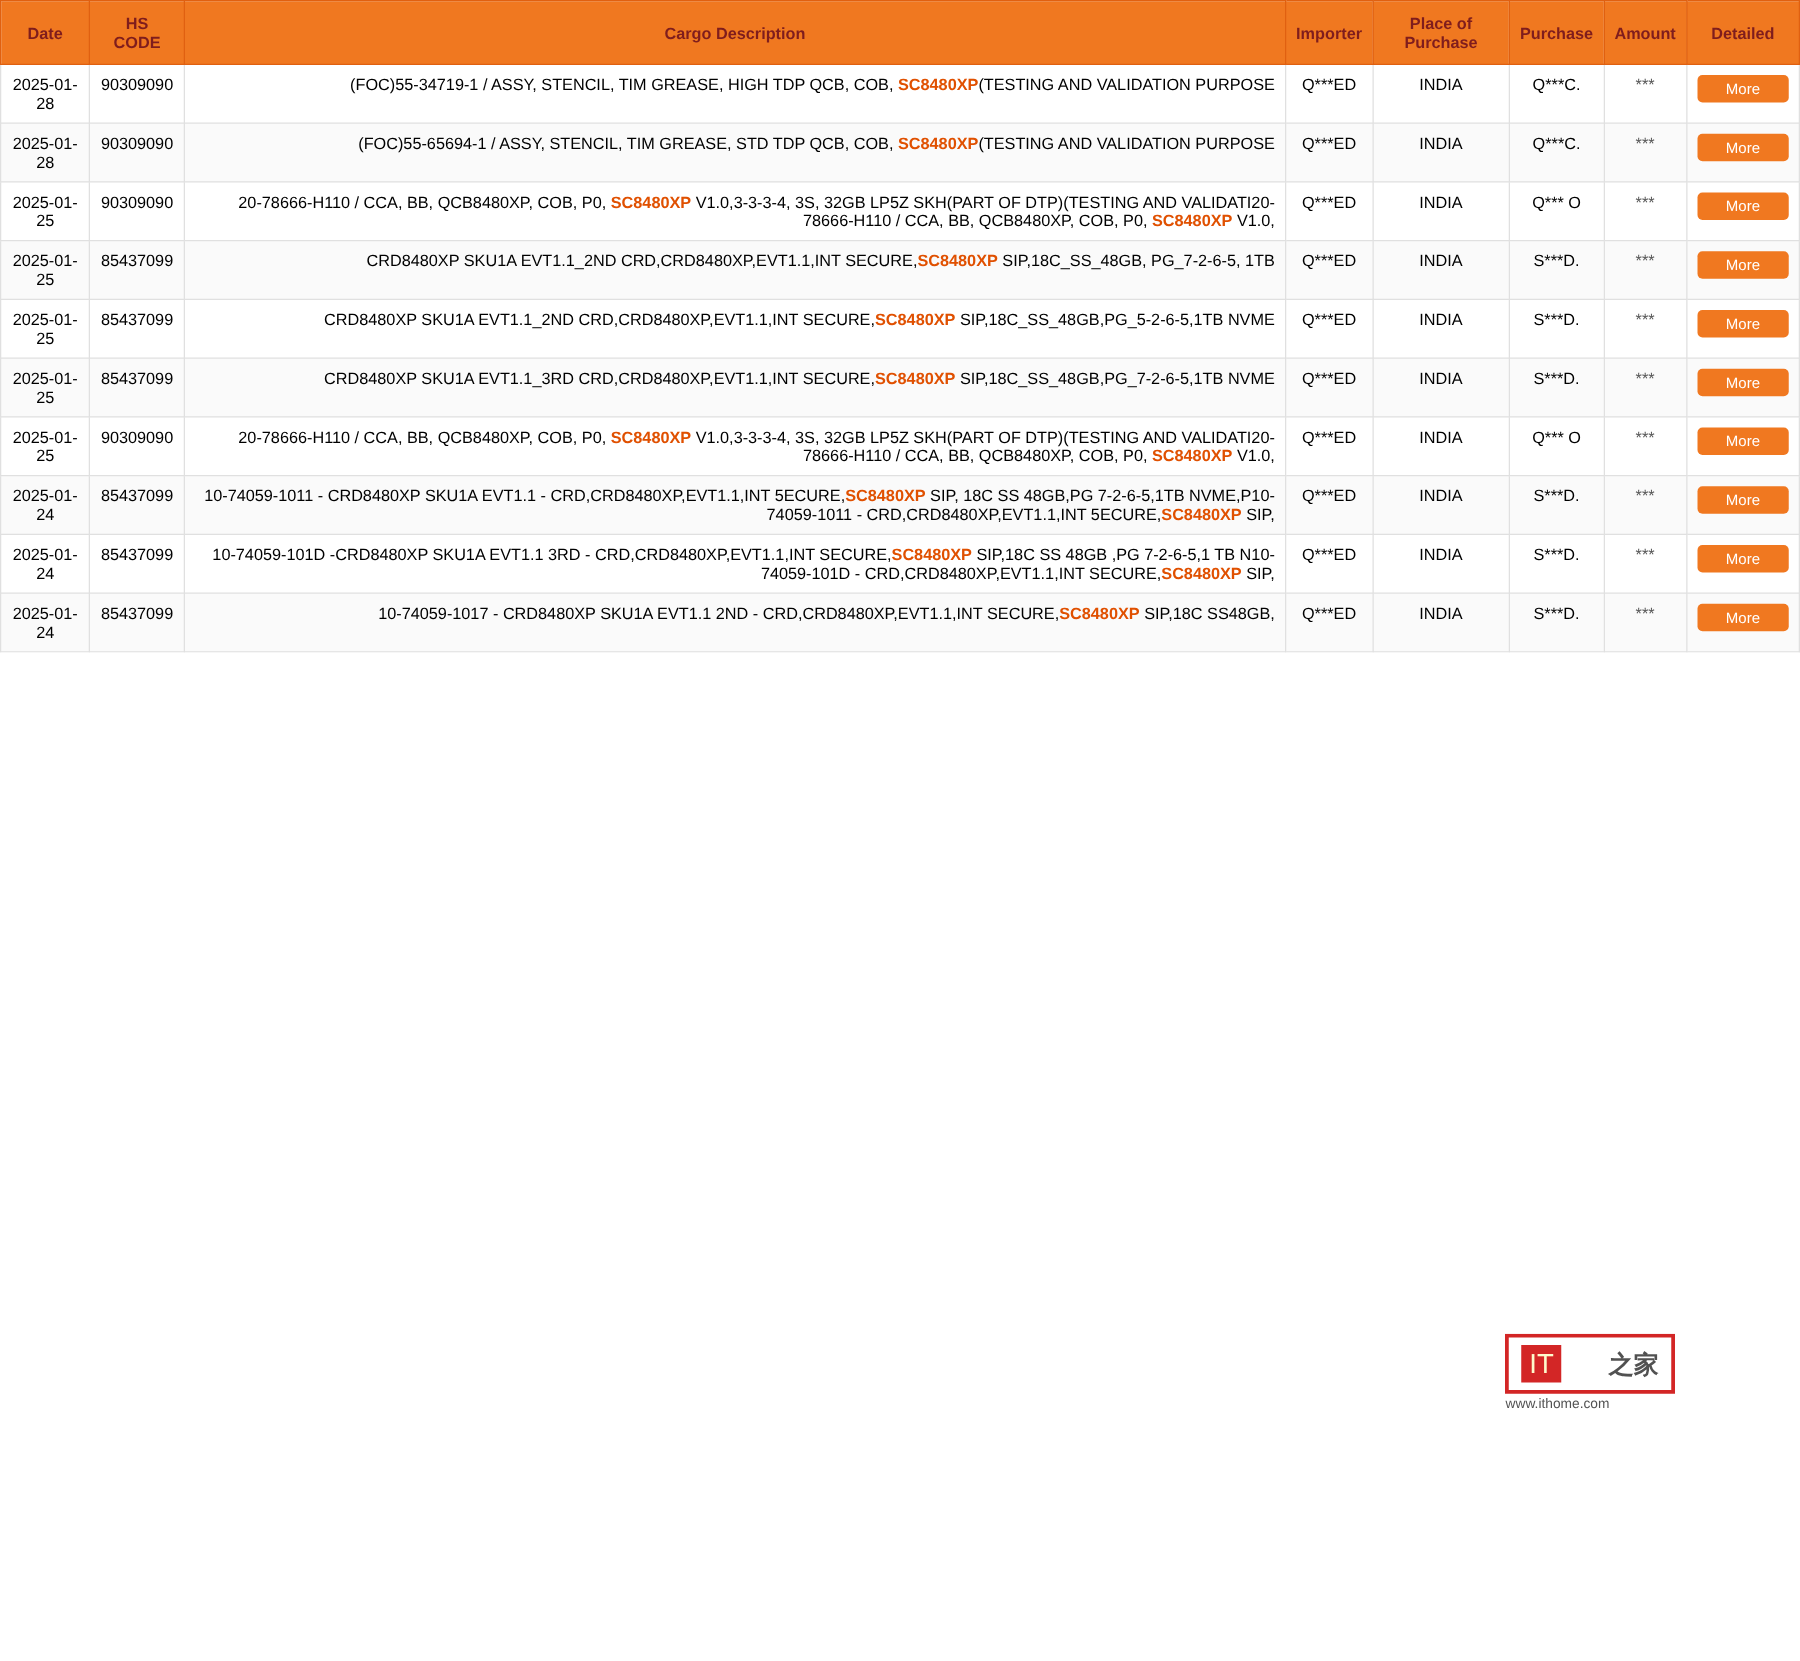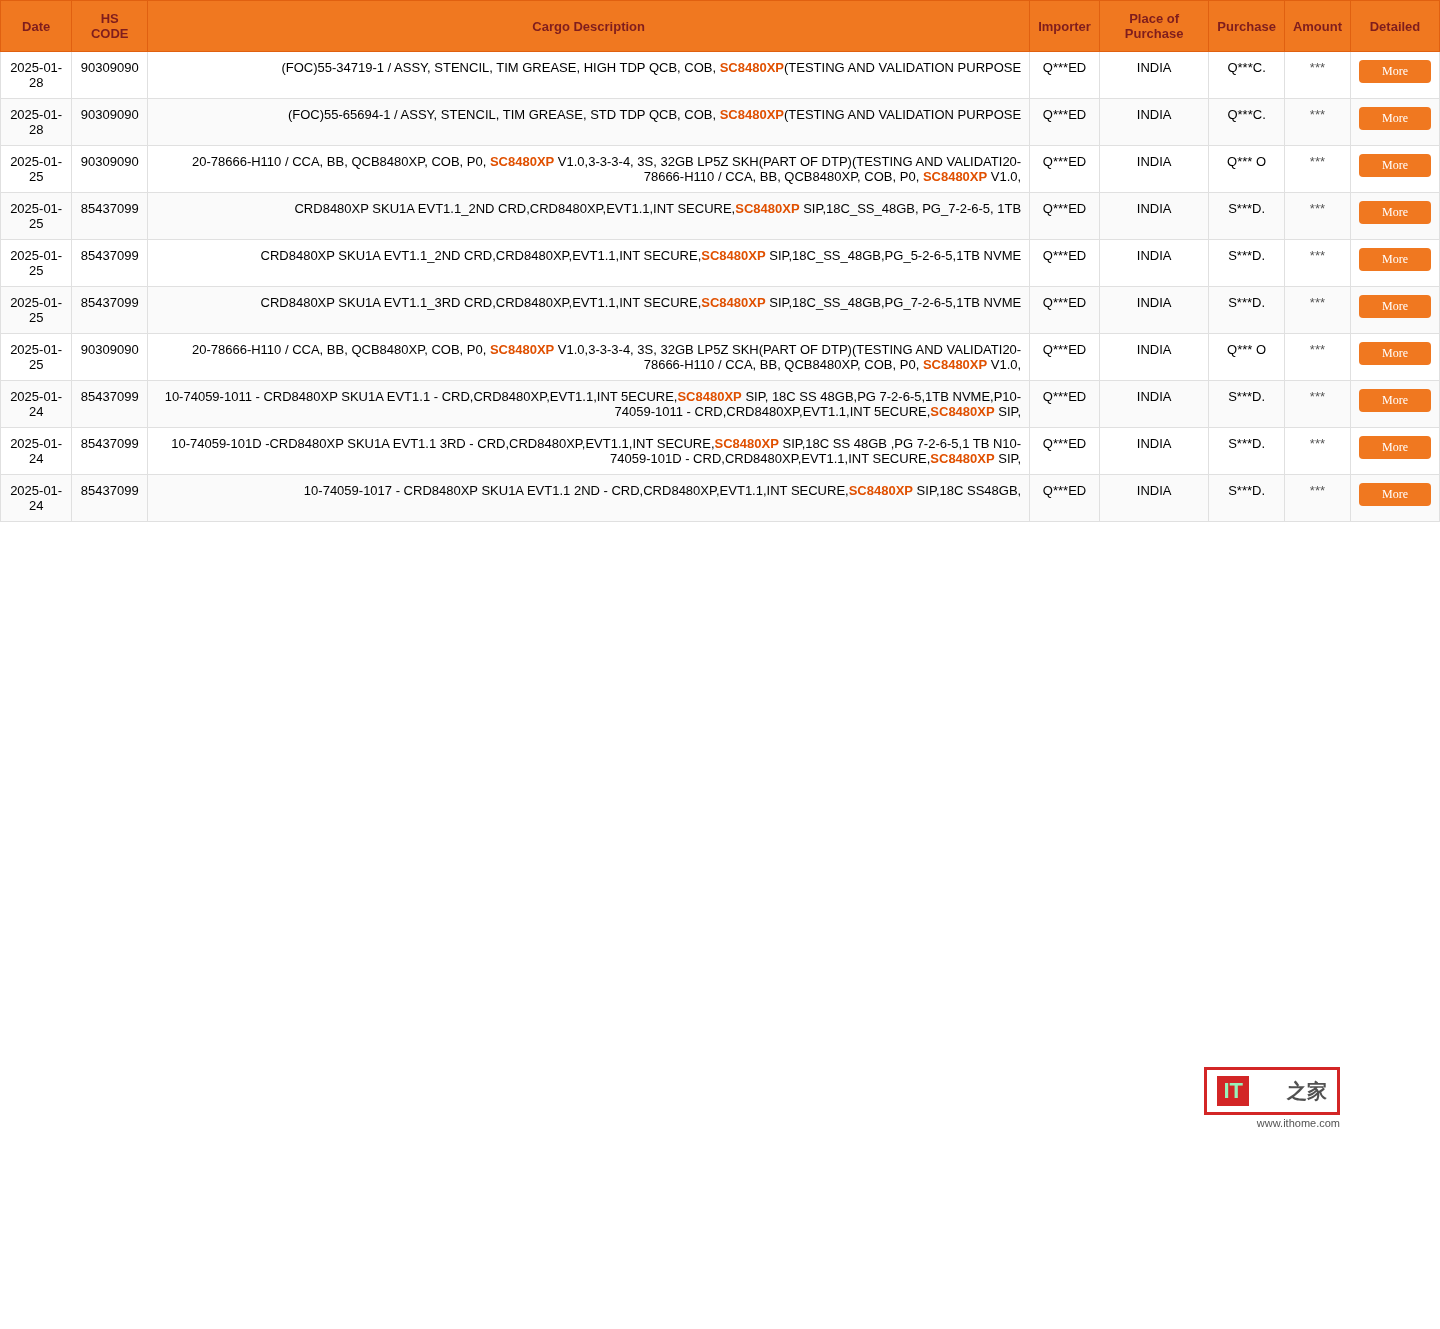--- a/index.html
+++ b/index.html
@@ -34,7 +34,6 @@
       cursor: pointer;
       font-size: 12px;
       white-space: nowrap;
-      font-family: Liberation Serif, serif;
     }
     .watermark {
       position: fixed;

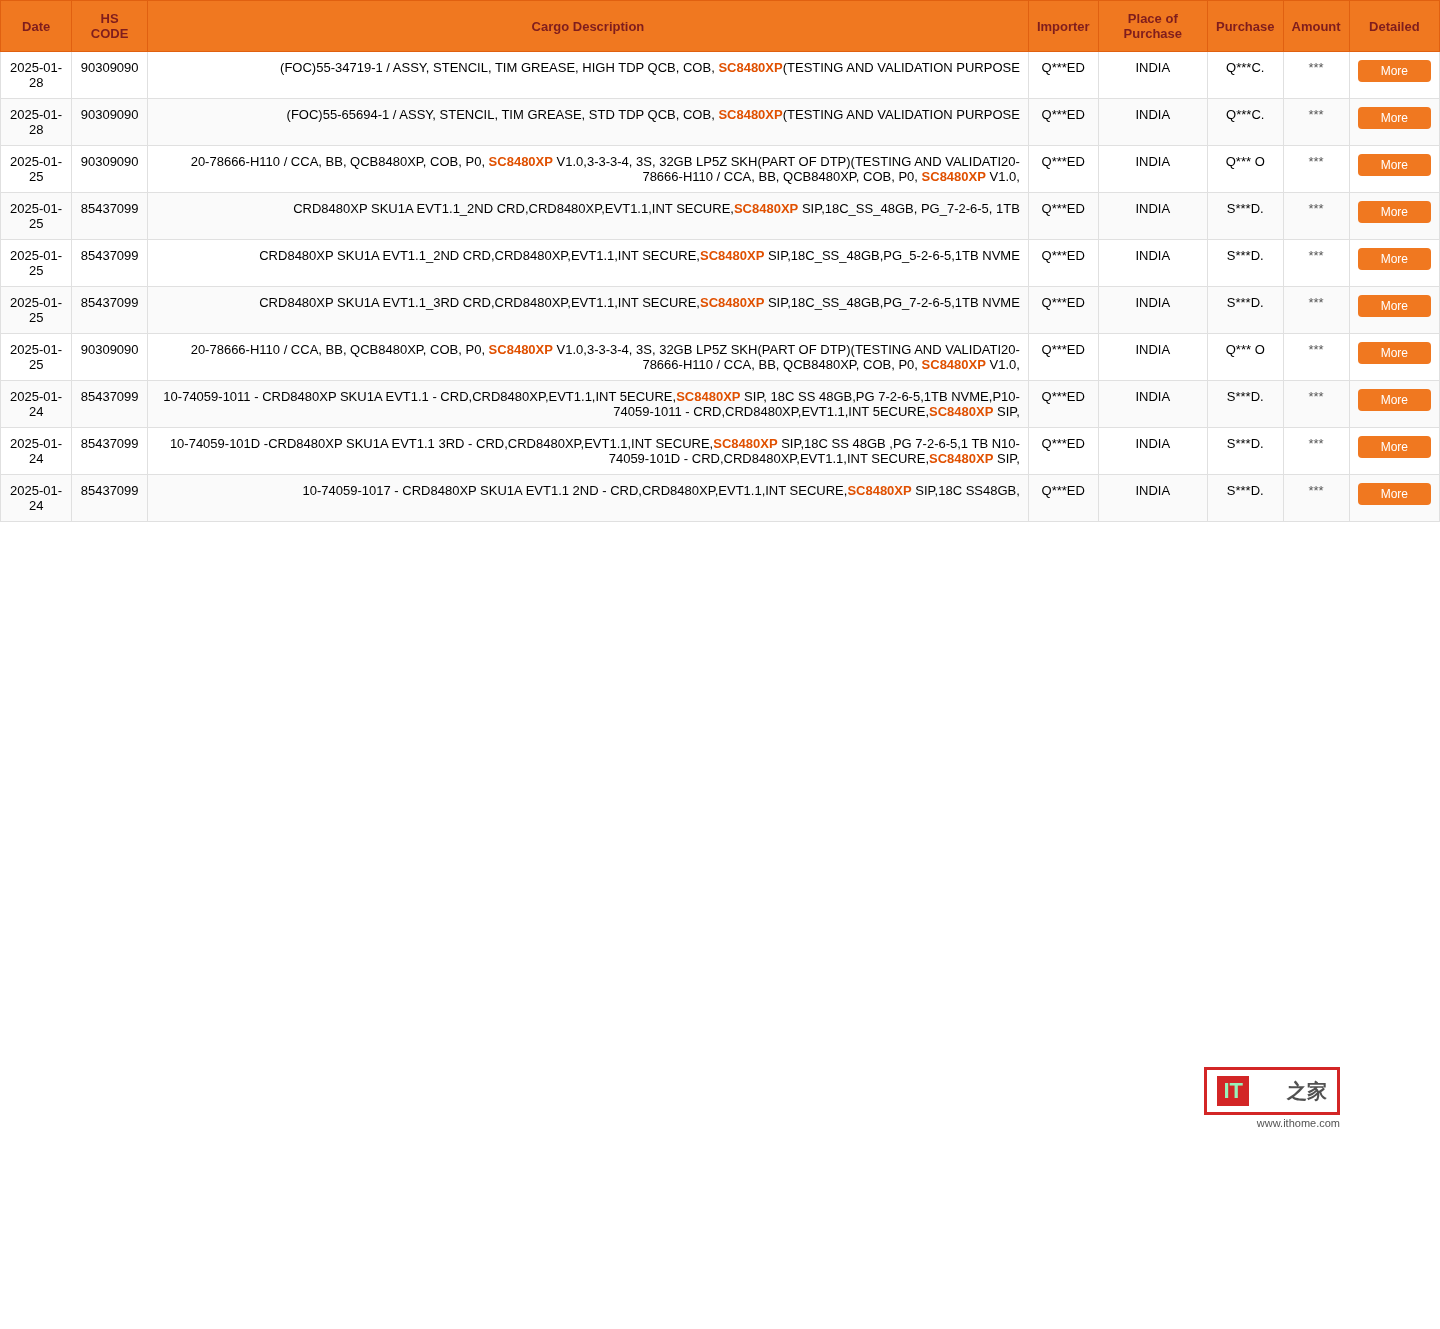--- a/index.html
+++ b/index.html
@@ -53,9 +53,9 @@
     }
     .watermark-it {
       background: #cc0000;
-      color: #86efac;
+      color: #fef9c3;
       font-size: 22px;
-      font-weight: bold;
+      font-weight: normal;
       padding: 2px 6px;
       font-family: Arial, sans-serif;
     }

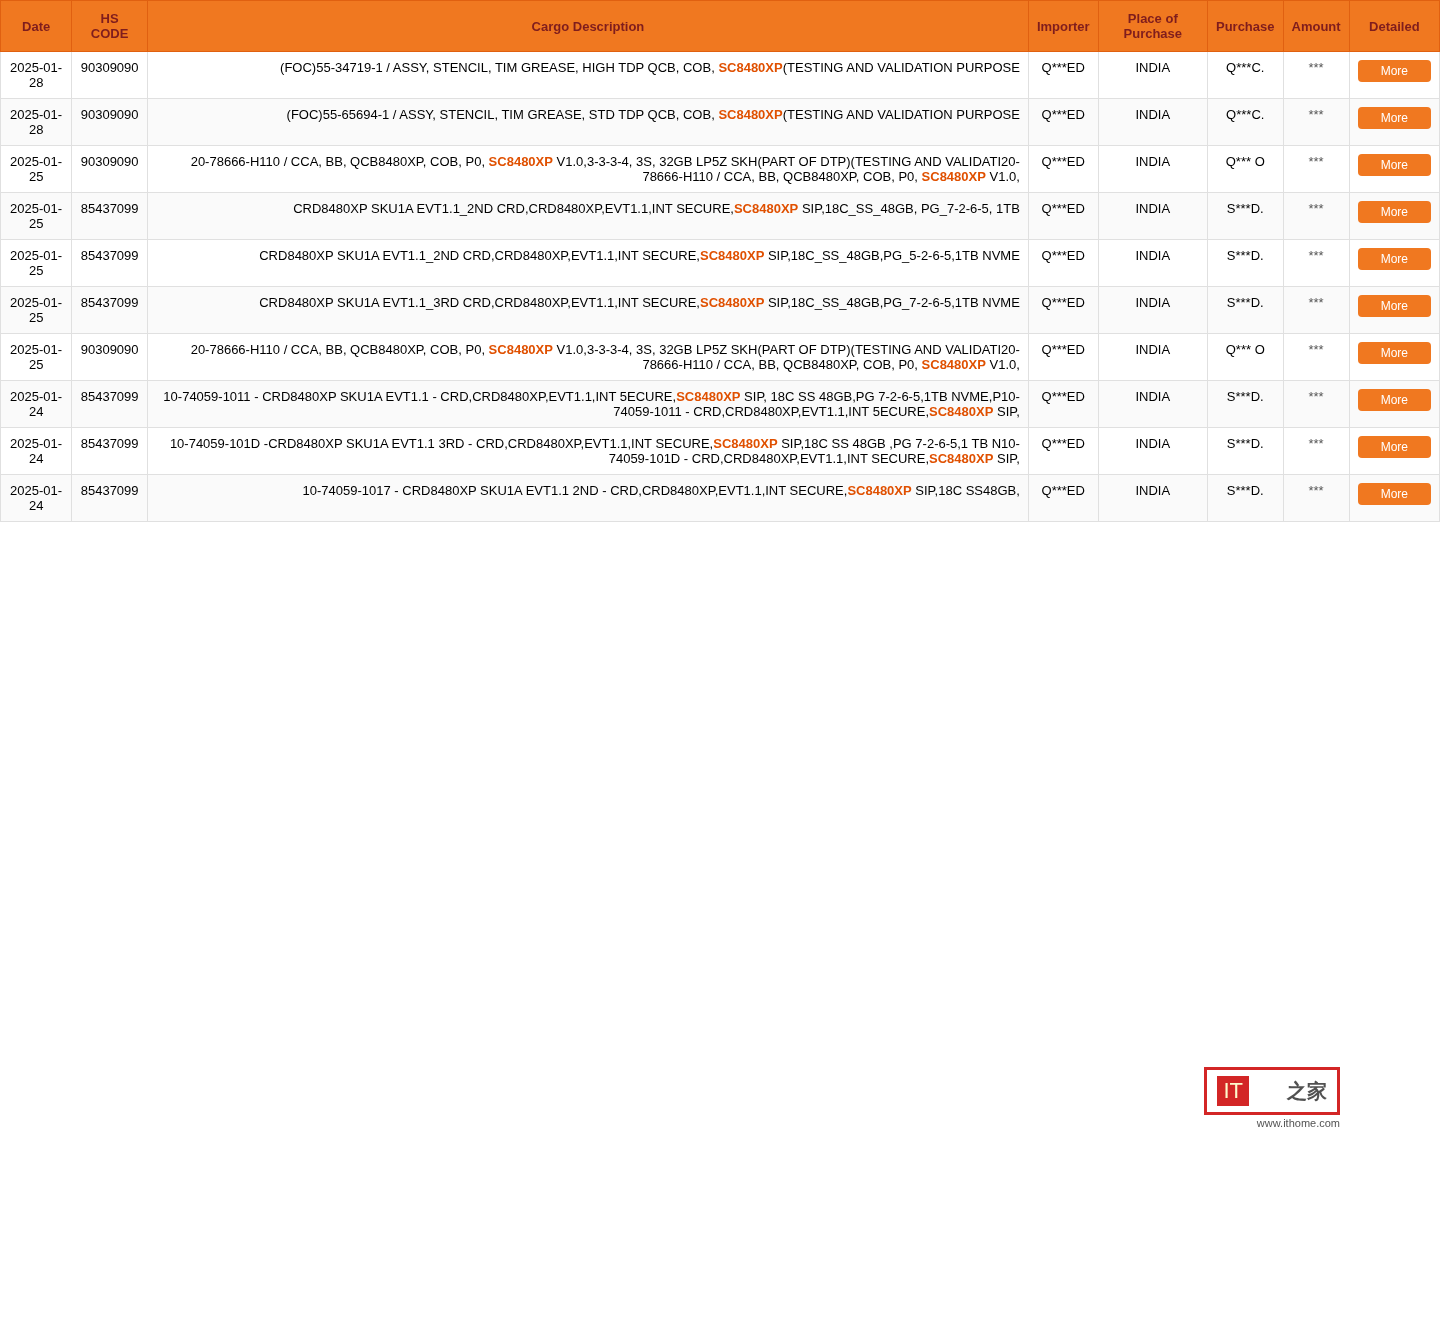--- a/index.html
+++ b/index.html
@@ -70,7 +70,7 @@
       font-size: 11px;
       color: #333;
       display: block;
-      text-align: right;
+      text-align: left;
       margin-top: 2px;
     }
   </style>

